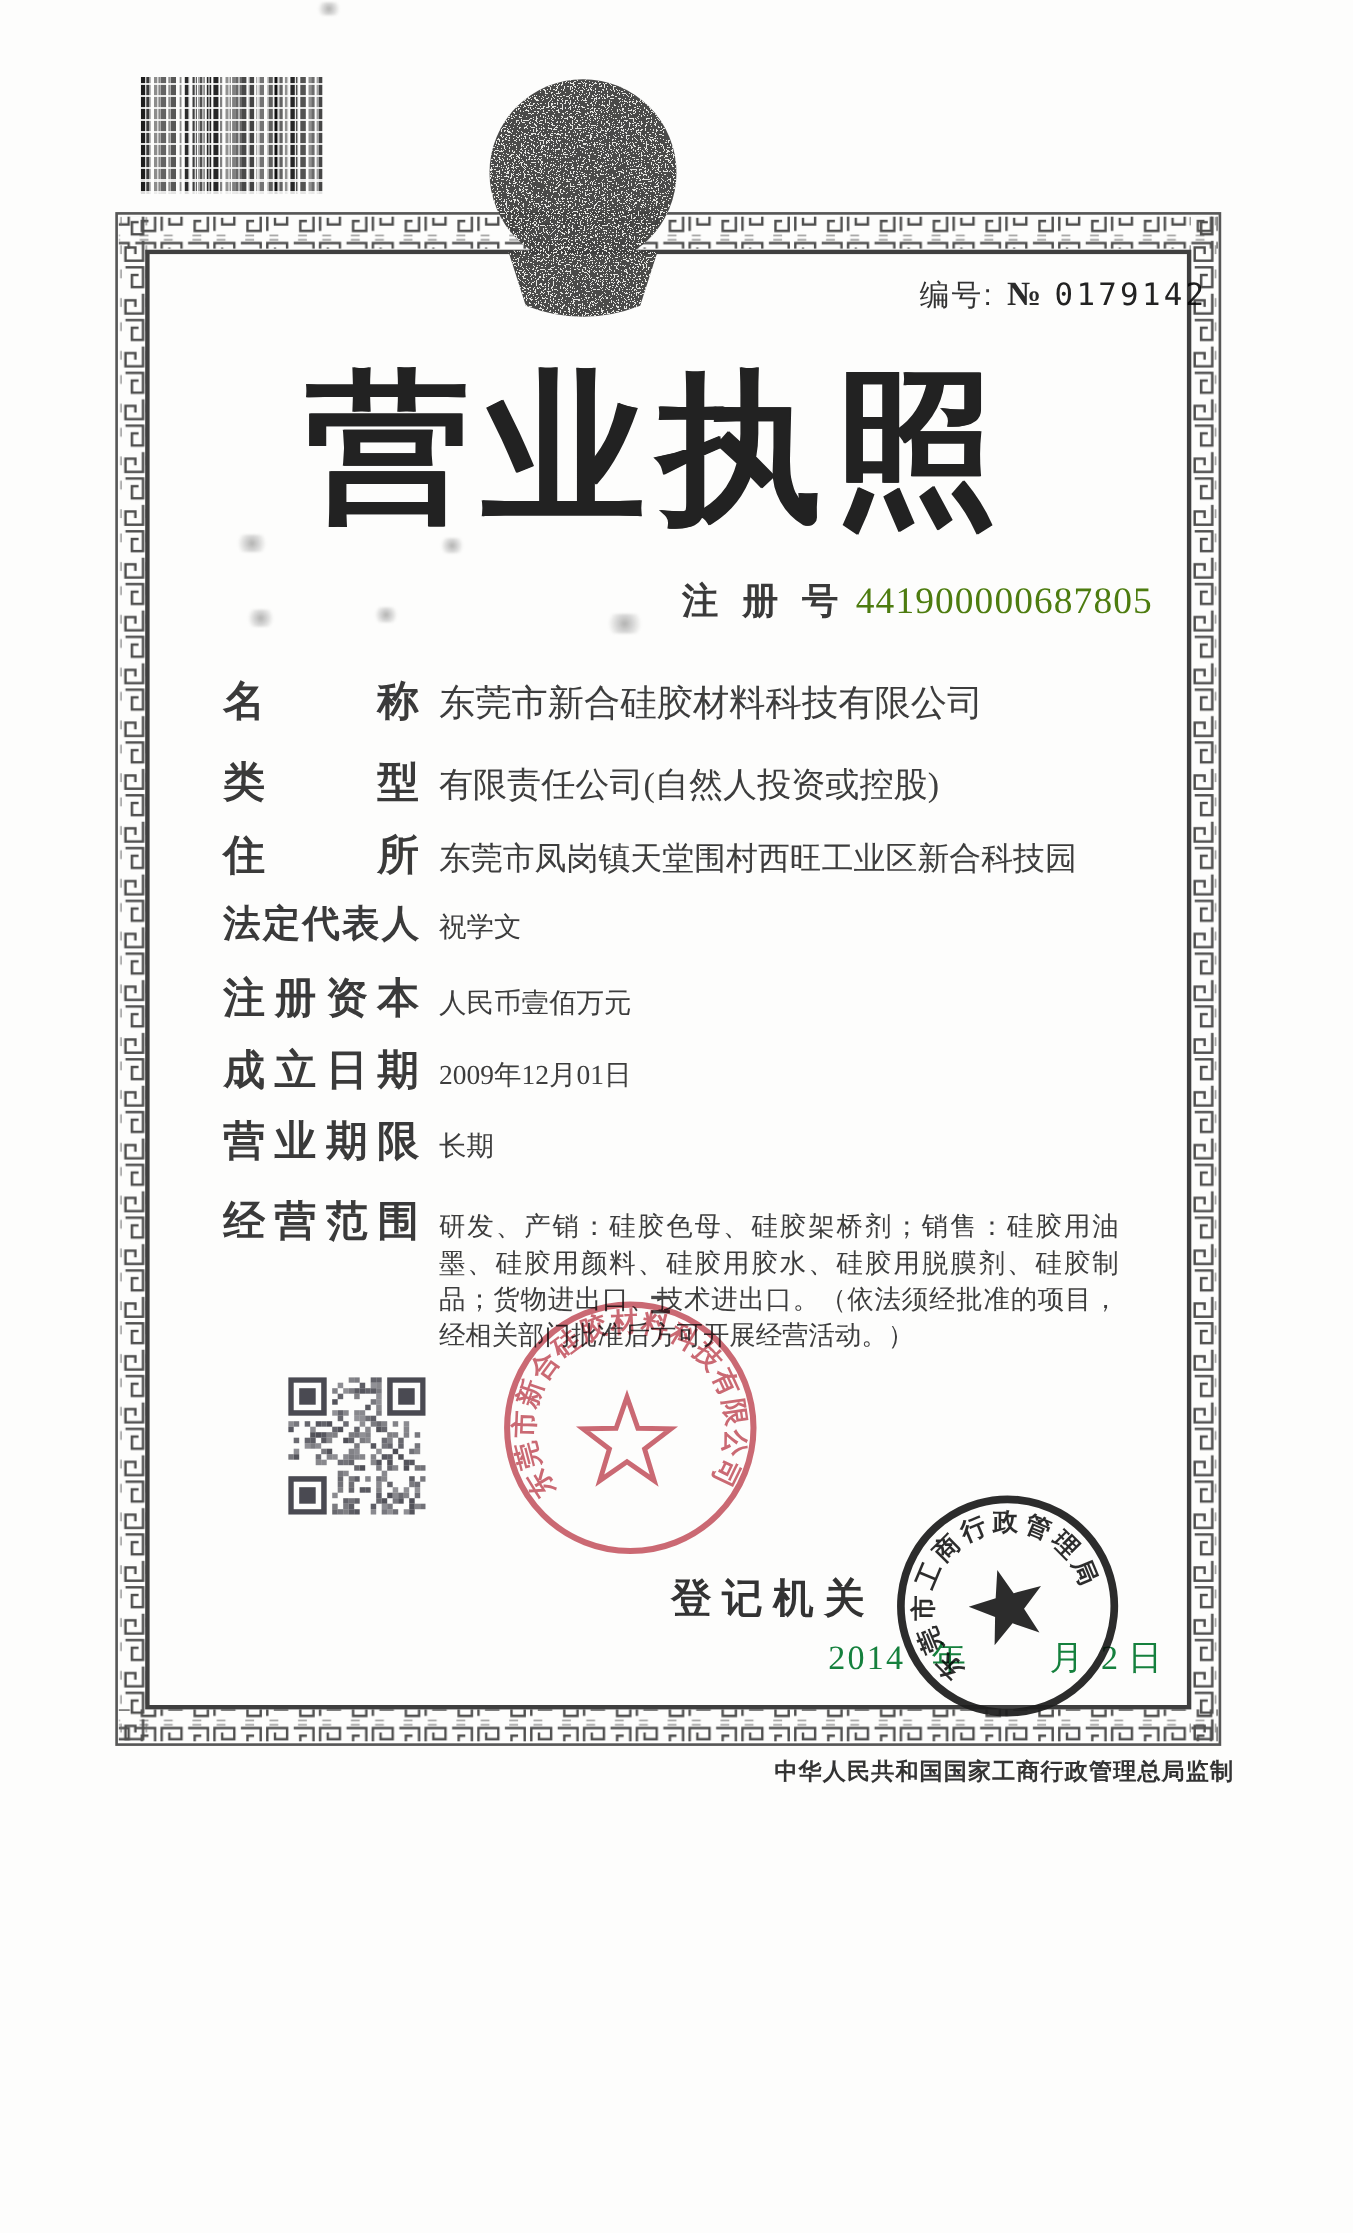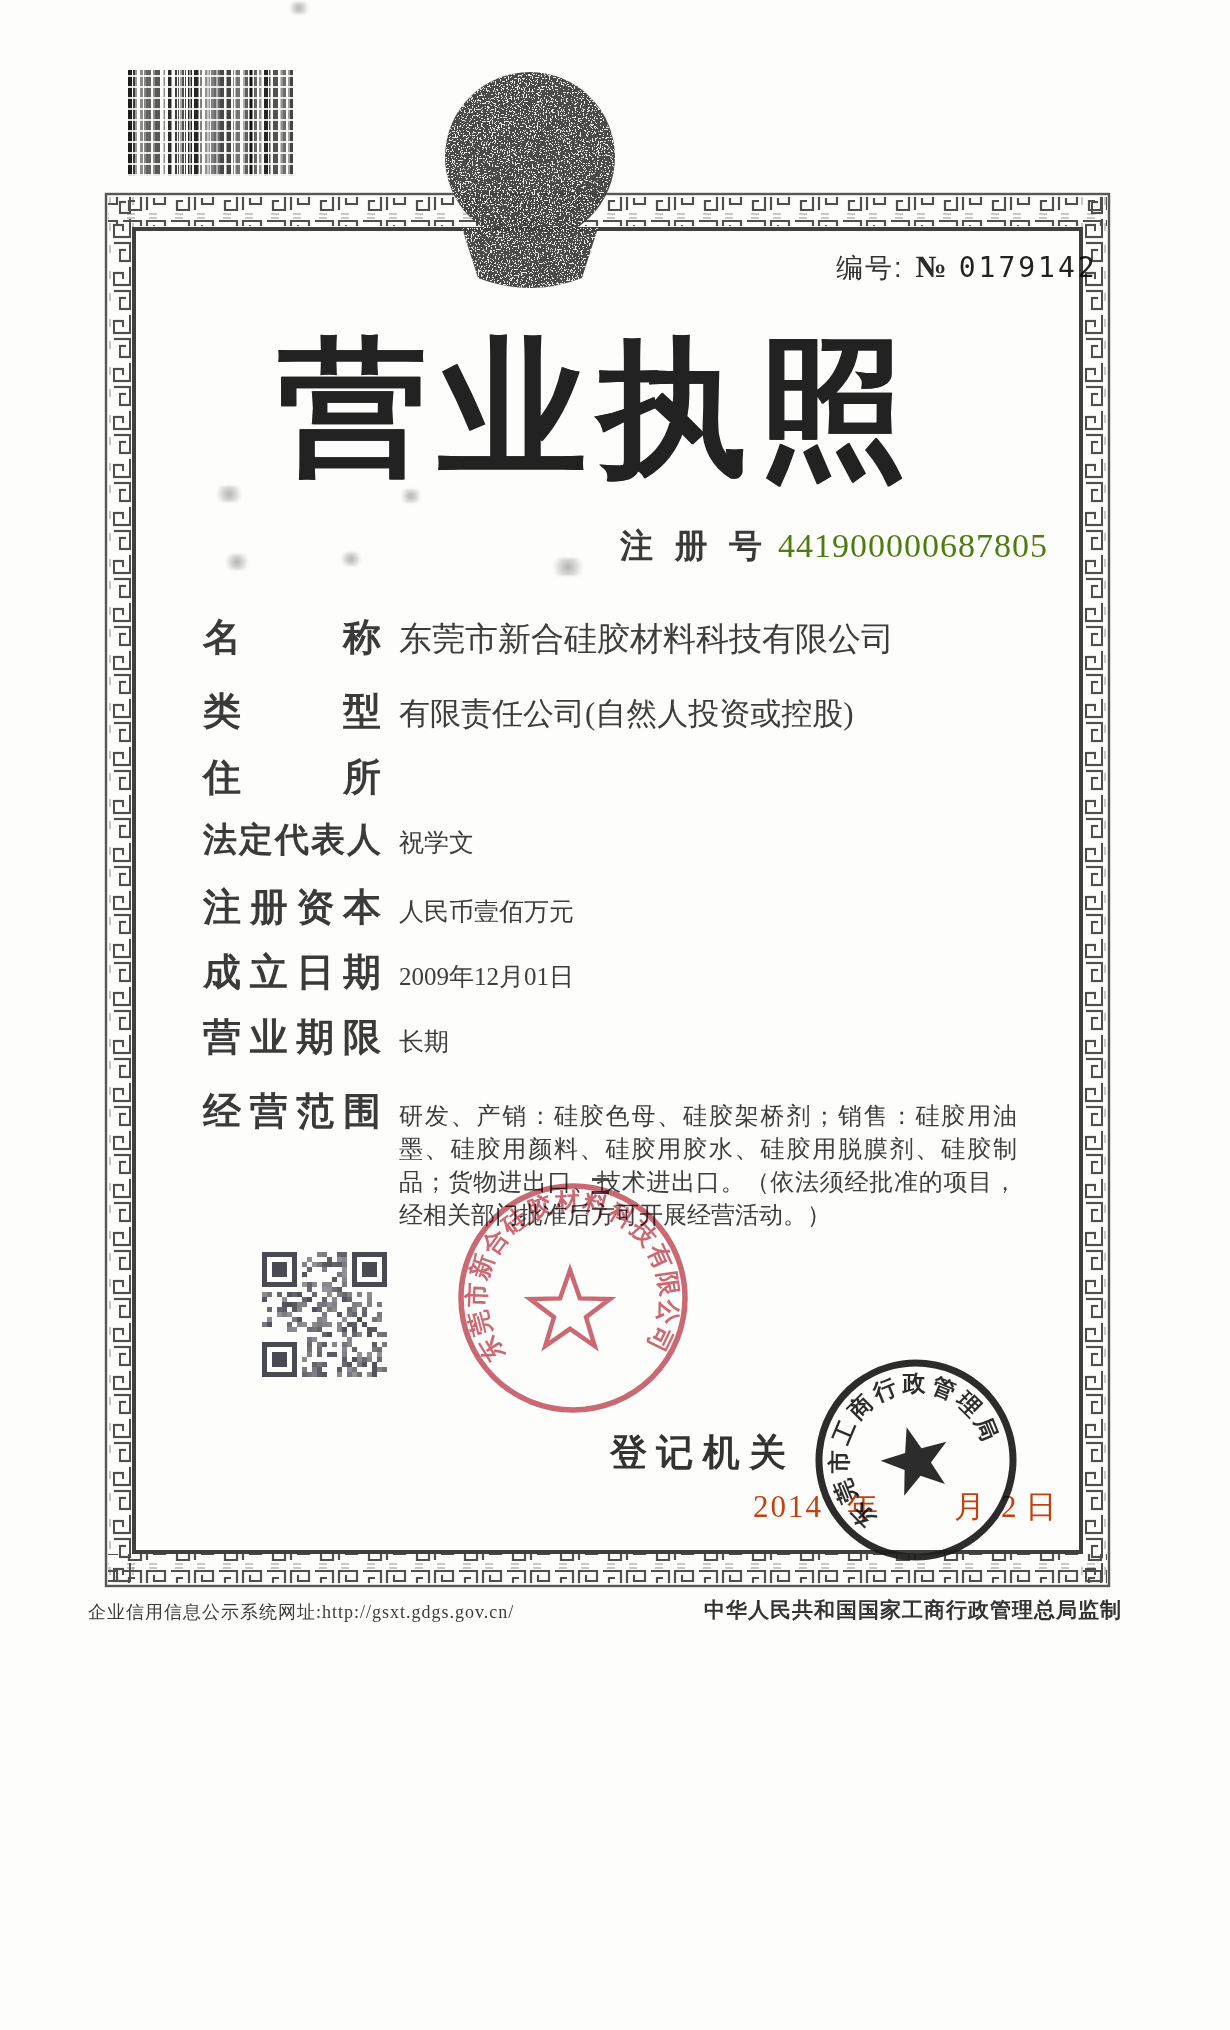--- a/index.html
+++ b/index.html
@@ -144,6 +144,7 @@
         <span>住</span>
         <span>所</span>
       </div>
+    <div class="f-value v2">东莞市凤岗镇天堂围村西旺工业区新合科技园</div>
   </div>
   <div class="field-row abs" style="top:817px">
     <div class="f-label" style="display: flex; justify-content: space-between; font-size: 34px;">

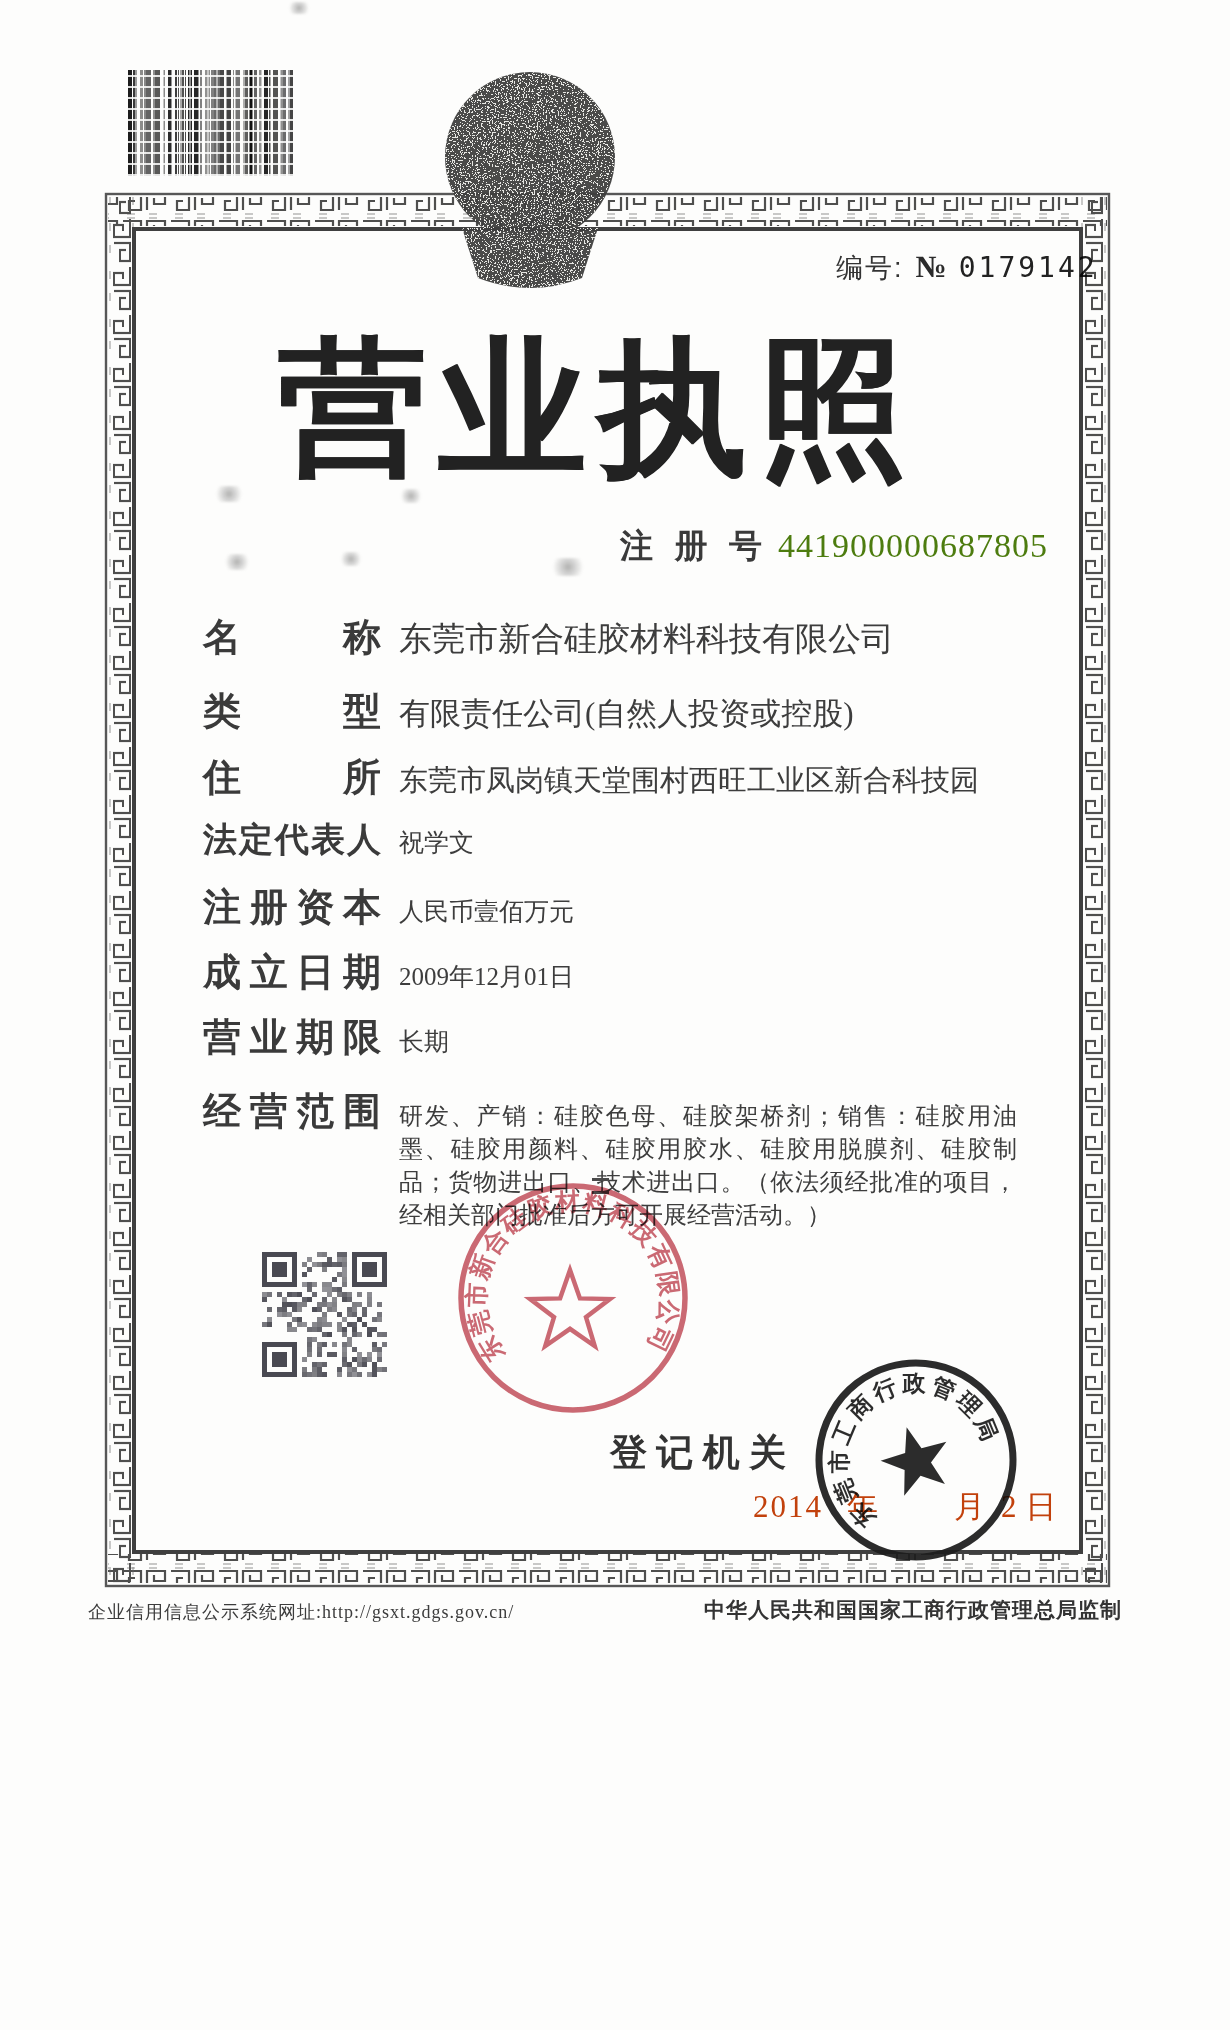--- a/index.html
+++ b/index.html
@@ -34,7 +34,7 @@
 
   
   .registry-row{left:610px;top:1428px;width:176px;font-size:37px;font-weight:600;color:#333;}
-  .date-line{left:753px;top:1486px;display:flex;align-items:baseline;font-size:31px;color:#c2410c;}
+  .date-line{left:753px;top:1486px;display:flex;align-items:baseline;font-size:31px;color:#15803d;}
   .d-year{letter-spacing:2px;}
   .d-yu{margin-left:24px;}
   .d-mu{margin-left:76px;}

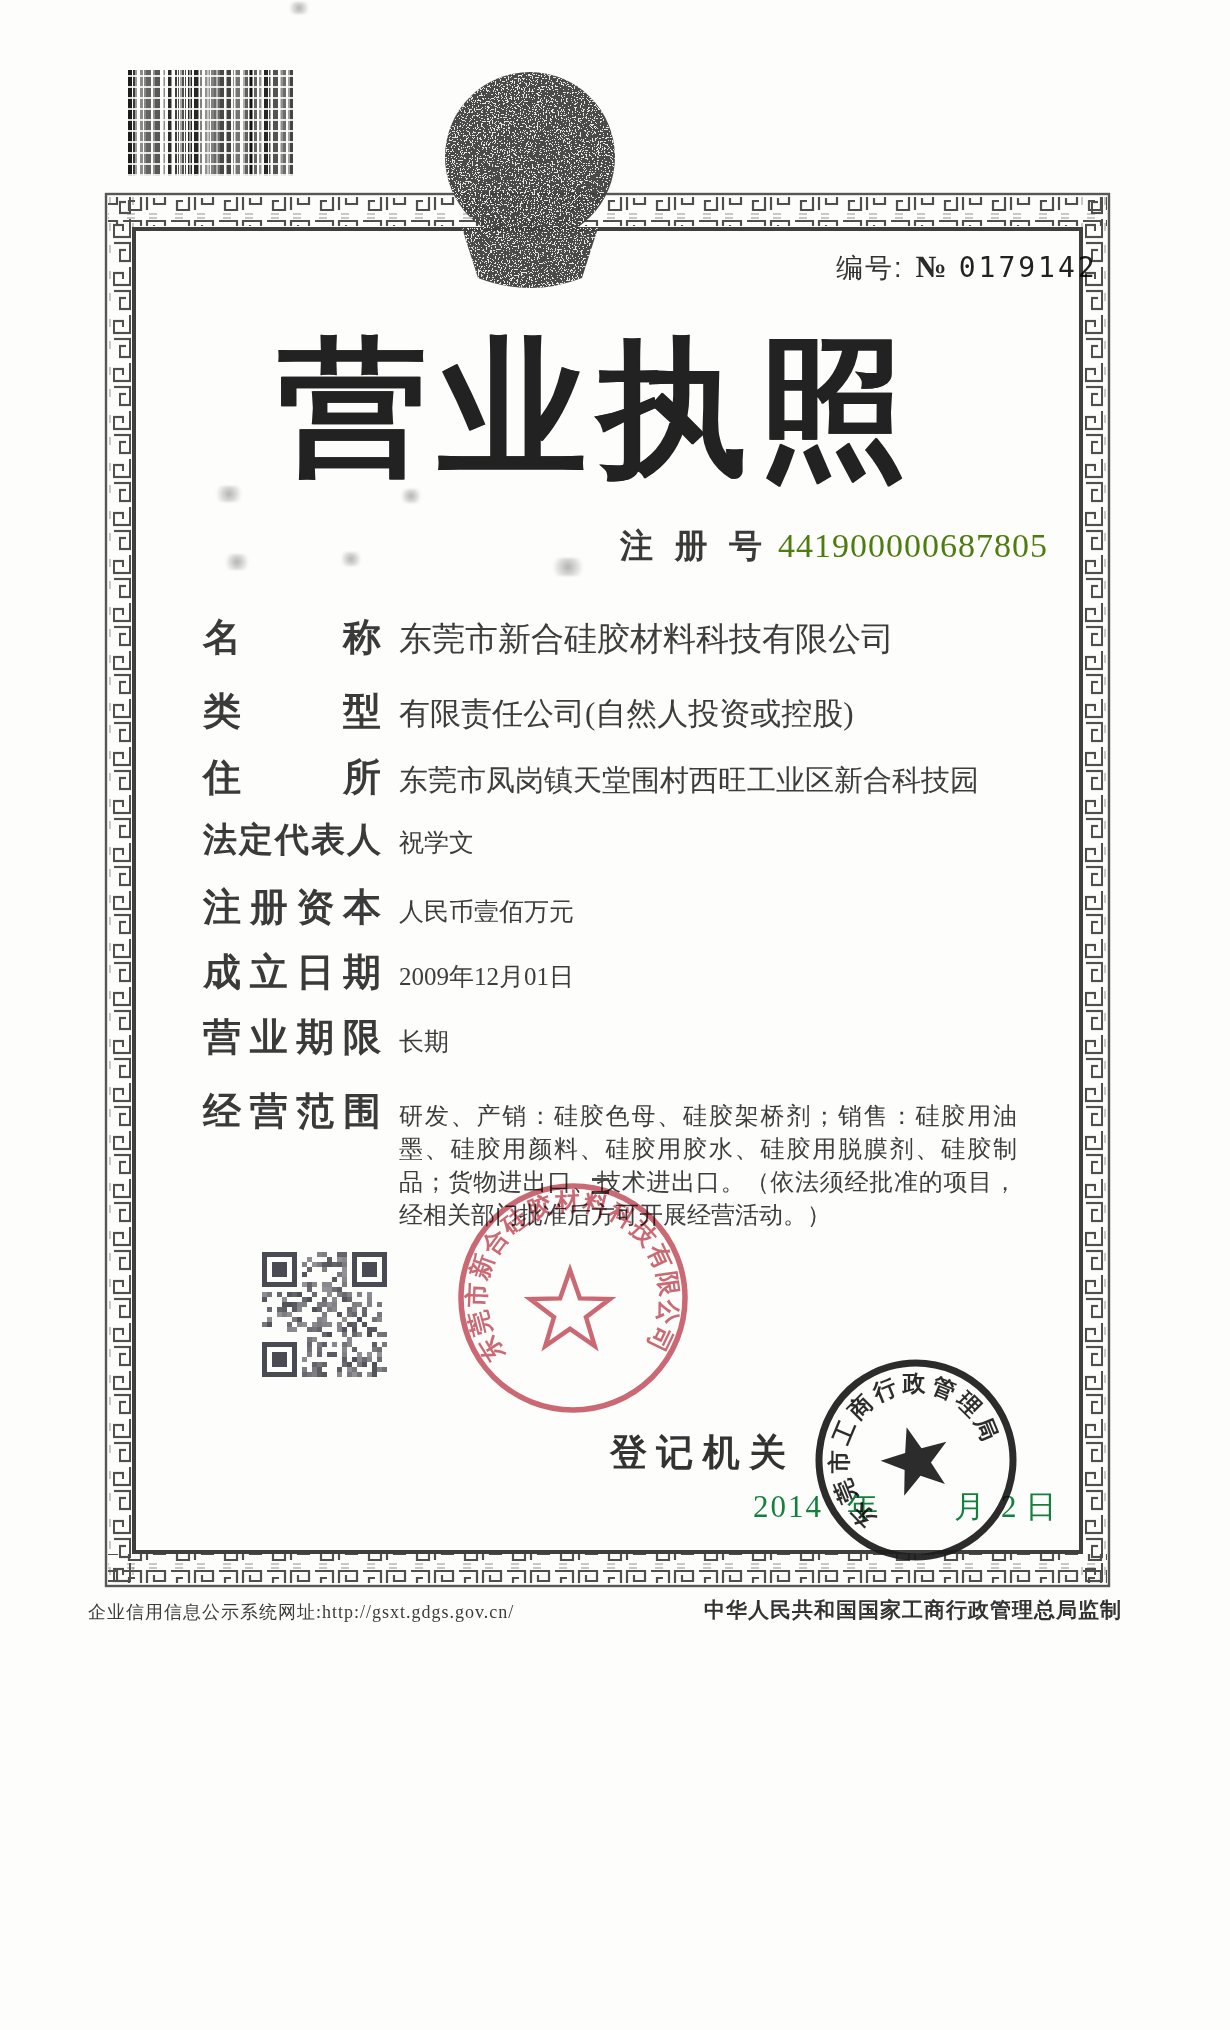--- a/index.html
+++ b/index.html
@@ -412,7 +412,6 @@
     <span class="d-du">日</span>
   </div>
 
-  <div class="footer-left abs">企业信用信息公示系统网址:http://gsxt.gdgs.gov.cn/</div>
   <div class="footer-right abs">中华人民共和国国家工商行政管理总局监制</div>
 
   <div class="smudge abs" style="left:212px;top:486px;width:34px;height:16px"></div>

